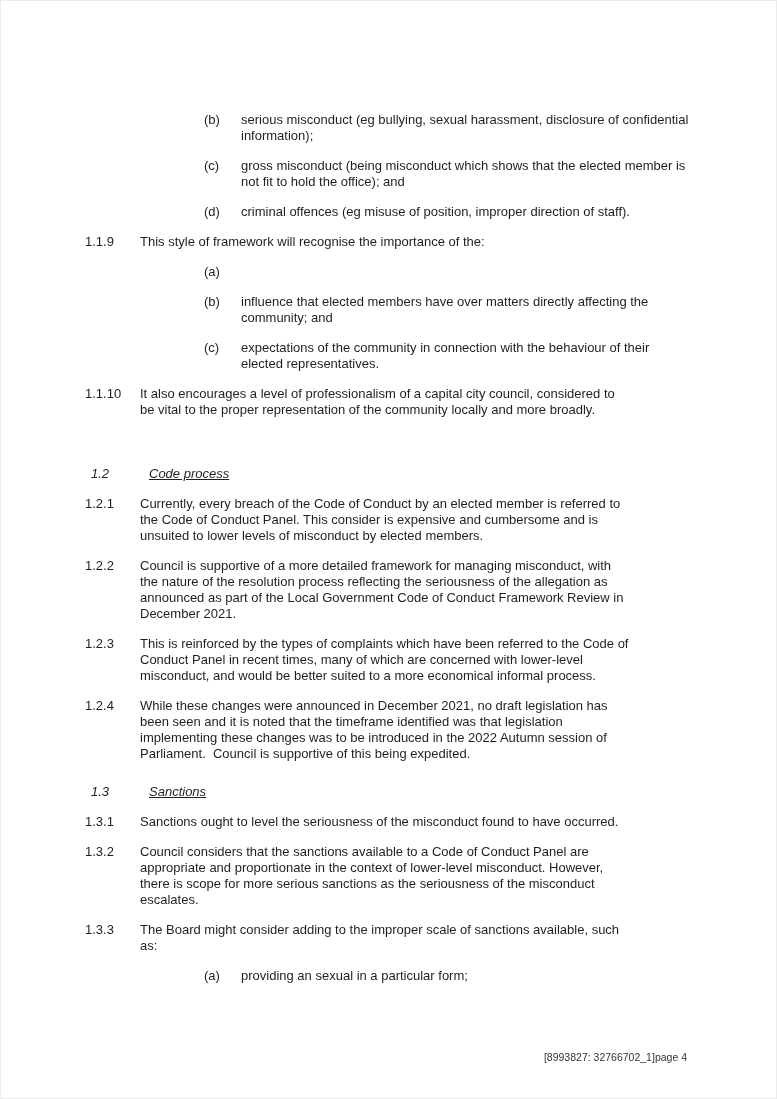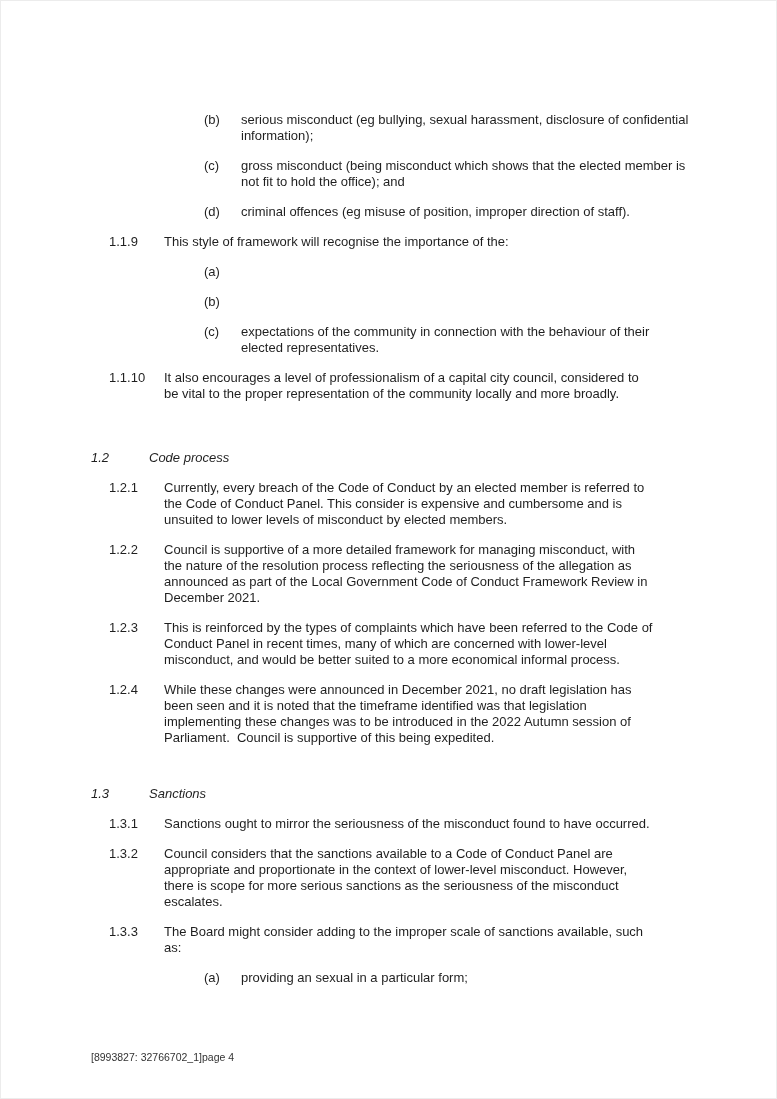--- a/index.html
+++ b/index.html
@@ -40,7 +40,7 @@
   .l1 { padding-left: 90px; }
   .l1 .label { width: 58px; }
   .l1 .text { width: 540px; }
-  .l2 { padding-left: 108px; }
+  .l2 { padding-left: 84px; }
   .l2 .label { width: 55px; }
   .l2 .text { width: 489px; }
   .l3 { padding-left: 203px; }

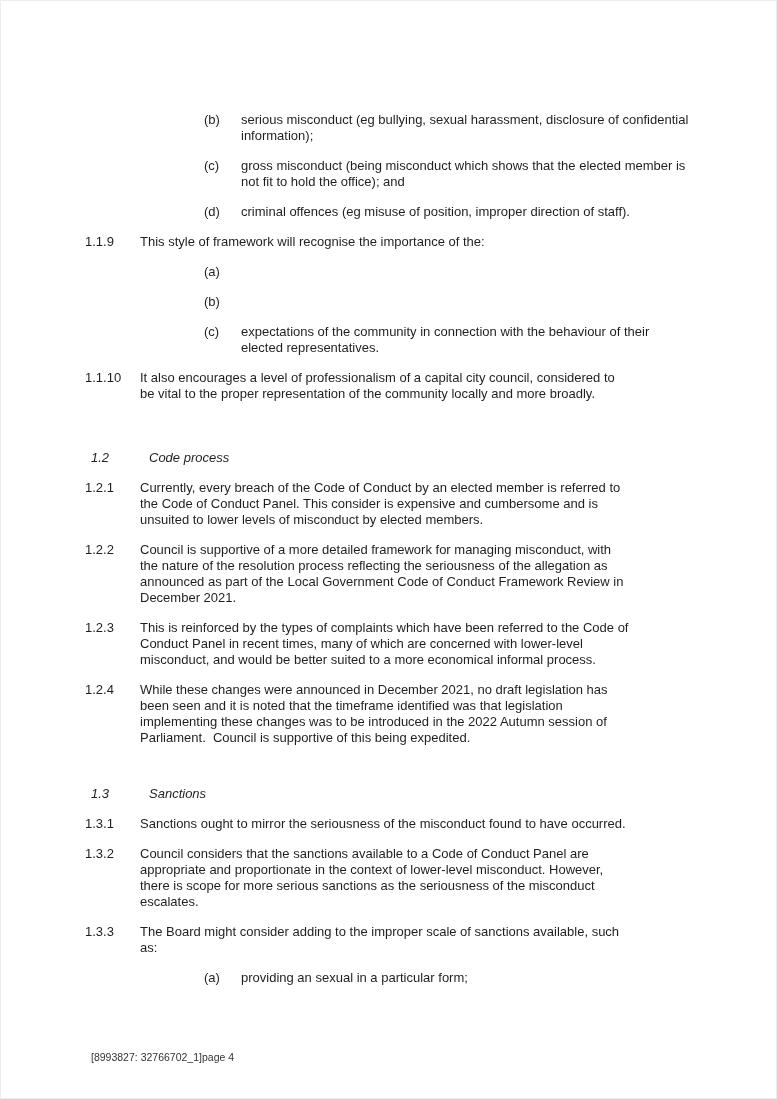--- a/index.html
+++ b/index.html
@@ -86,6 +86,7 @@
       </div>
       <div class="block l3">
         <span class="label">(b)</span>
+        <div class="text">influence that elected members have over matters directly affecting the community; and</div>
       </div>
       <div class="block l3">
         <span class="label">(c)</span>

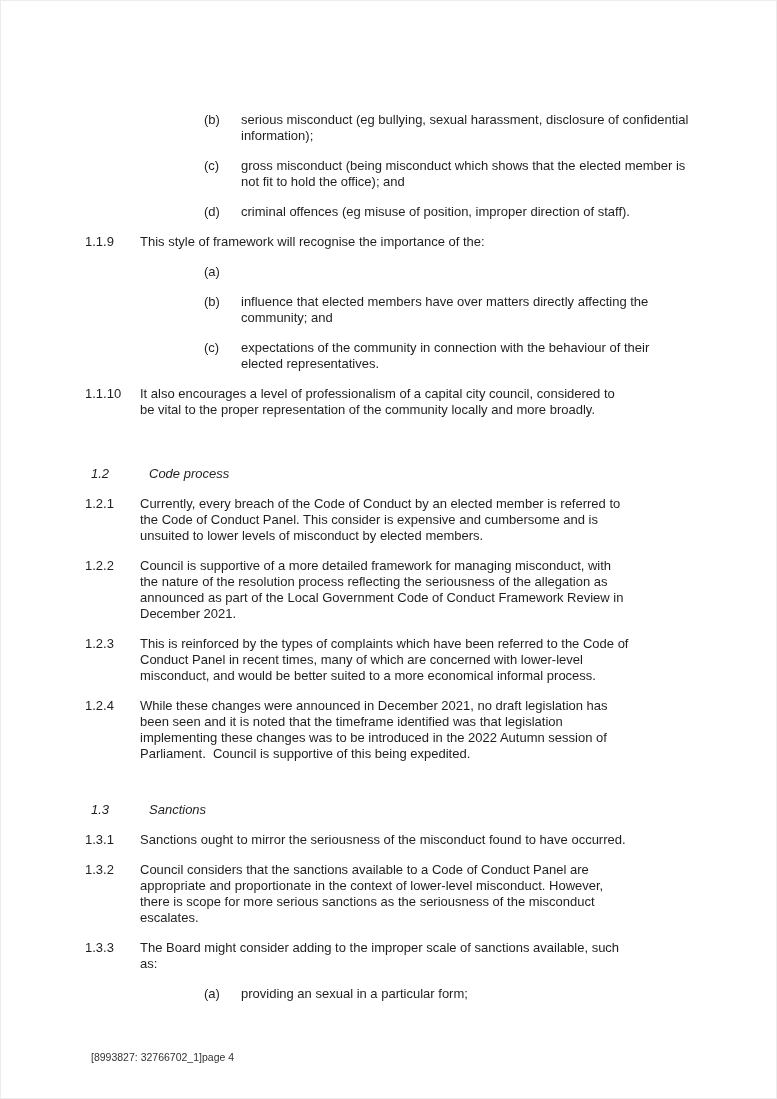--- a/index.html
+++ b/index.html
@@ -39,7 +39,7 @@
   }
   .l1 { padding-left: 90px; }
   .l1 .label { width: 58px; }
-  .l1 .text { width: 540px; }
+  .l1 .text { width: 540px; text-decoration: underline; }
   .l2 { padding-left: 84px; }
   .l2 .label { width: 55px; }
   .l2 .text { width: 489px; }

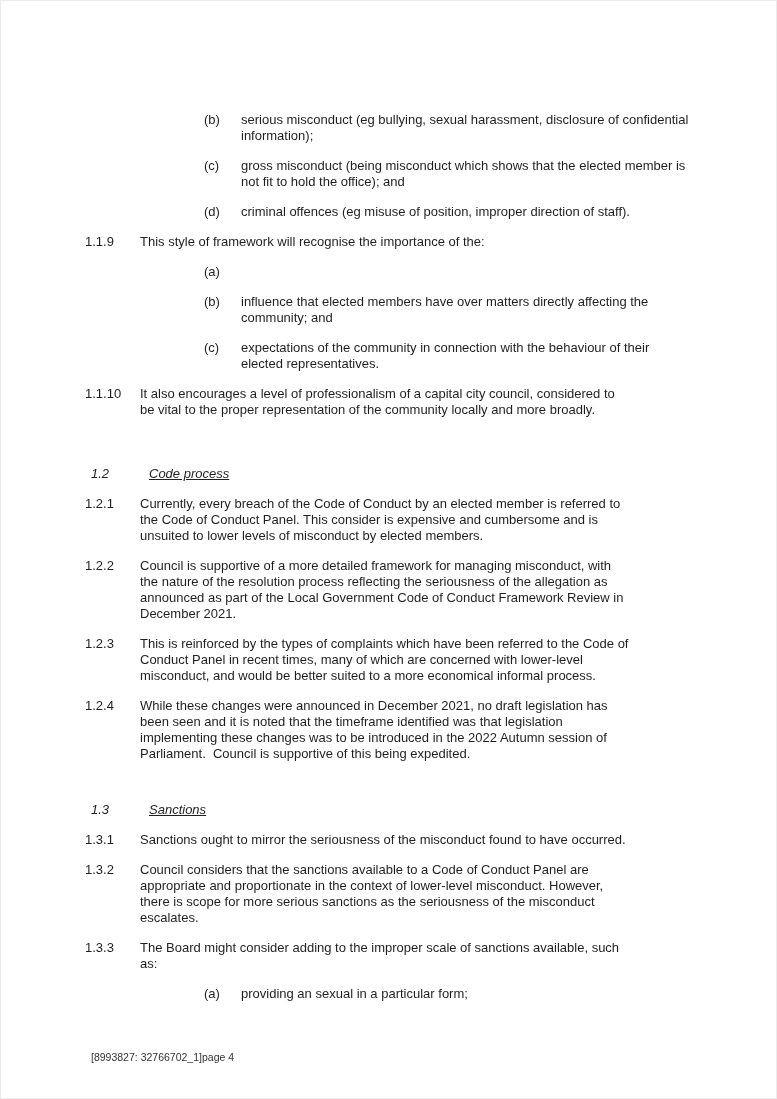--- a/index.html
+++ b/index.html
@@ -47,7 +47,7 @@
   .l3 .label { width: 37px; }
   .l3 .text { width: 450px; }
   .heading { font-style: italic; margin-top: 48px; }
-  .extra-gap { margin-top: 40px; }
+  .extra-gap { margin-top: 22px; }
   .footer {
     position: absolute;
     top: 1050px;

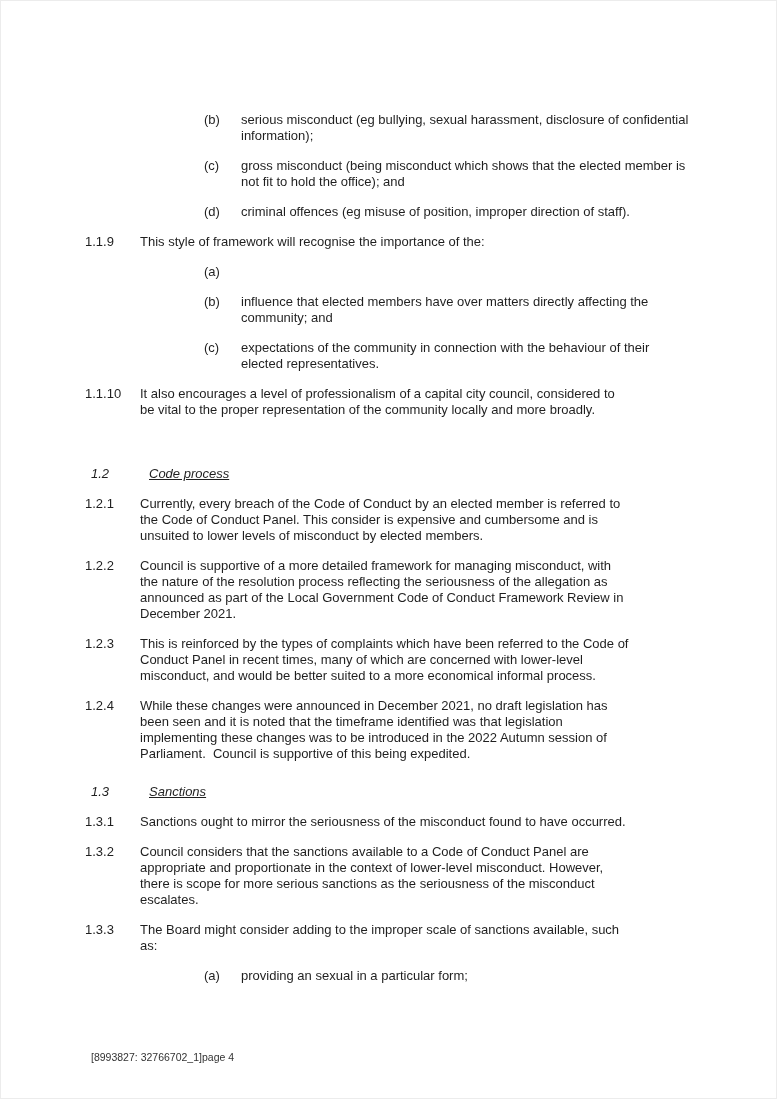--- a/index.html
+++ b/index.html
@@ -122,7 +122,7 @@
       </div>
       <div class="block l2">
         <span class="label">1.3.1</span>
-        <div class="text">Sanctions ought to mirror the seriousness of the misconduct found to have occurred.</div>
+        <div class="text">Sanctions ought to level the seriousness of the misconduct found to have occurred.</div>
       </div>
       <div class="block l2">
         <span class="label">1.3.2</span>

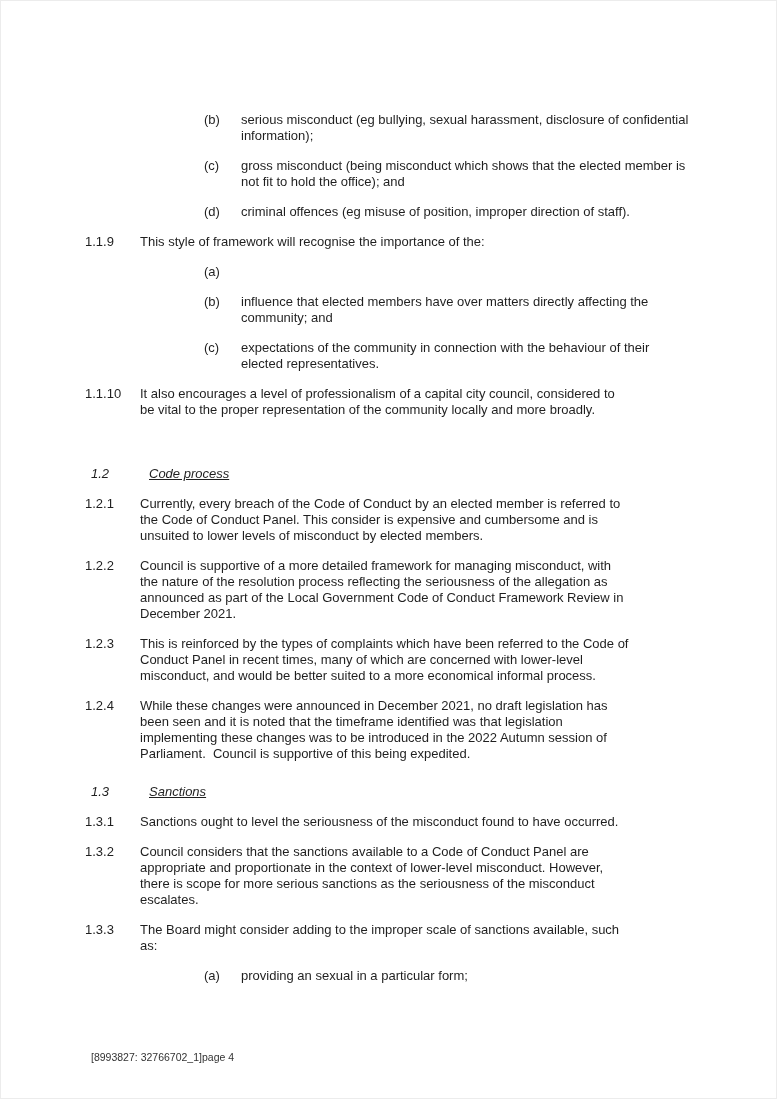--- a/index.html
+++ b/index.html
@@ -54,7 +54,7 @@
     left: 90px;
     right: 89px;
     display: flex;
-    justify-content: flex-start;
+    justify-content: flex-end;
     font-size: 10.5px;
     line-height: 13px;
     color: #333333;

